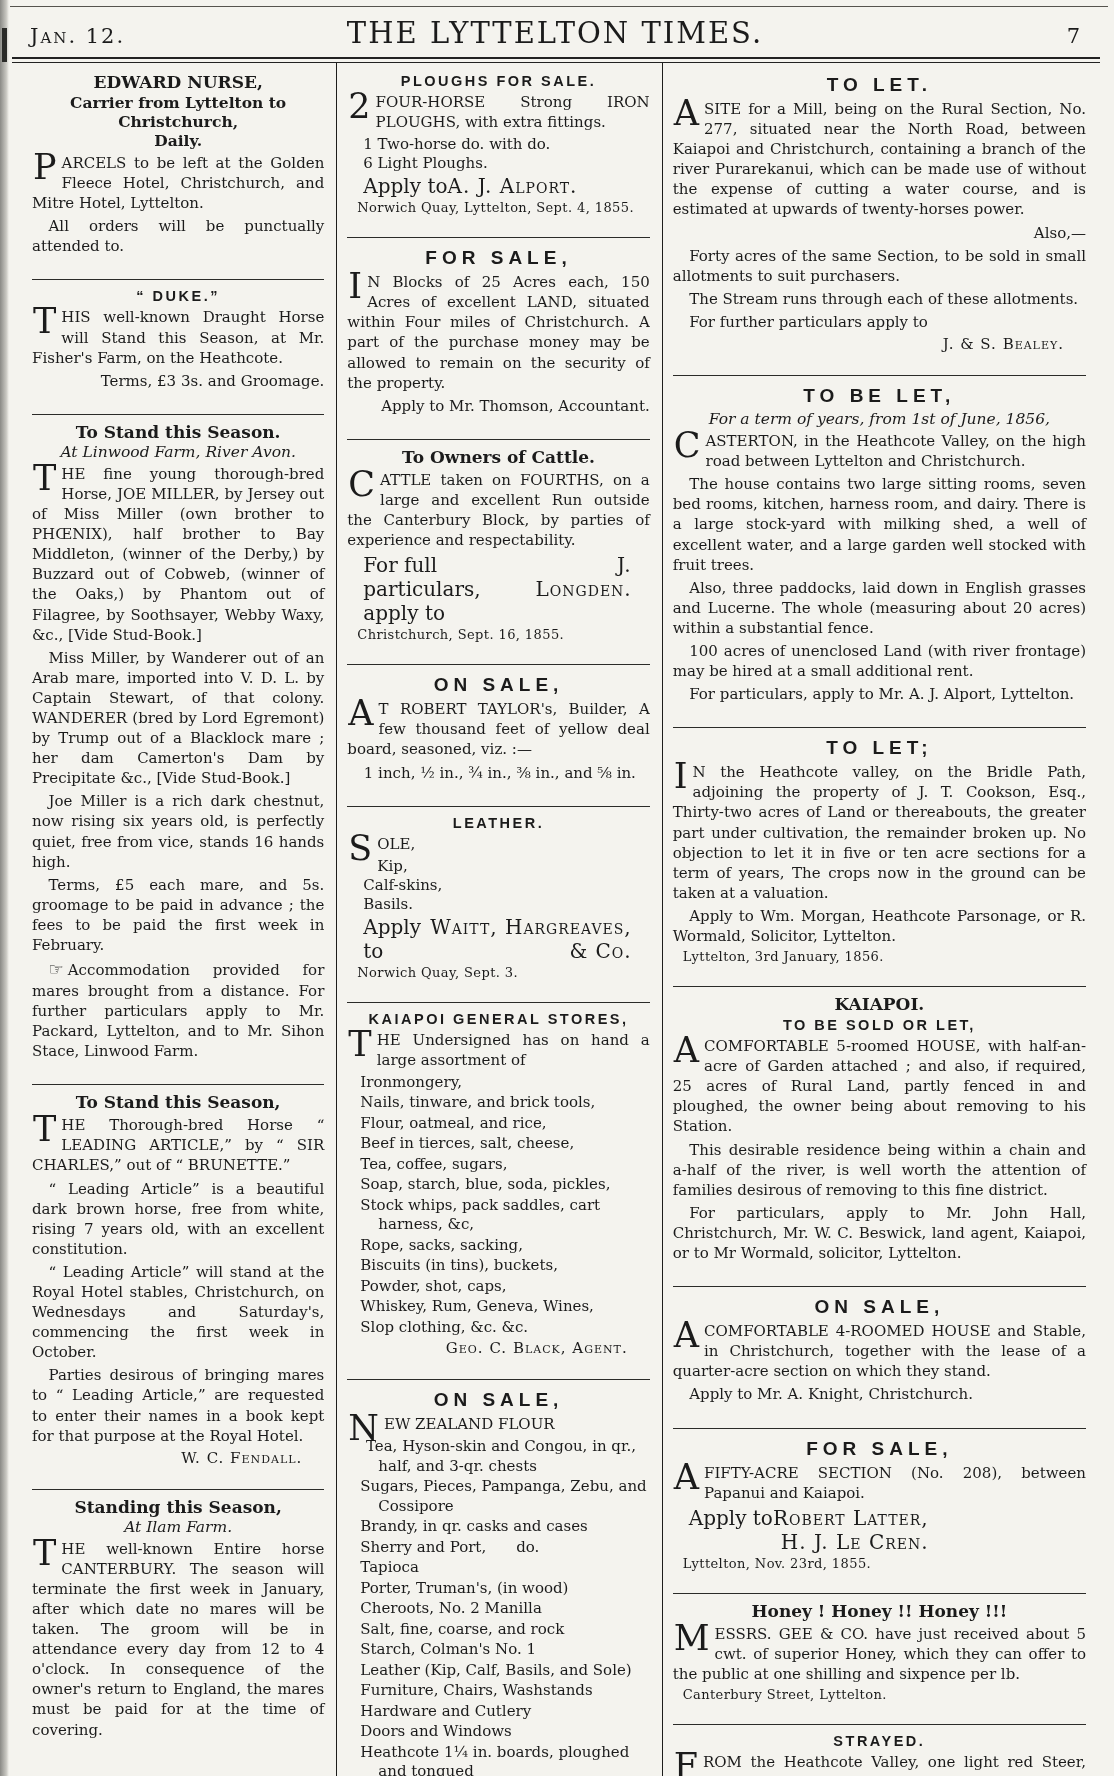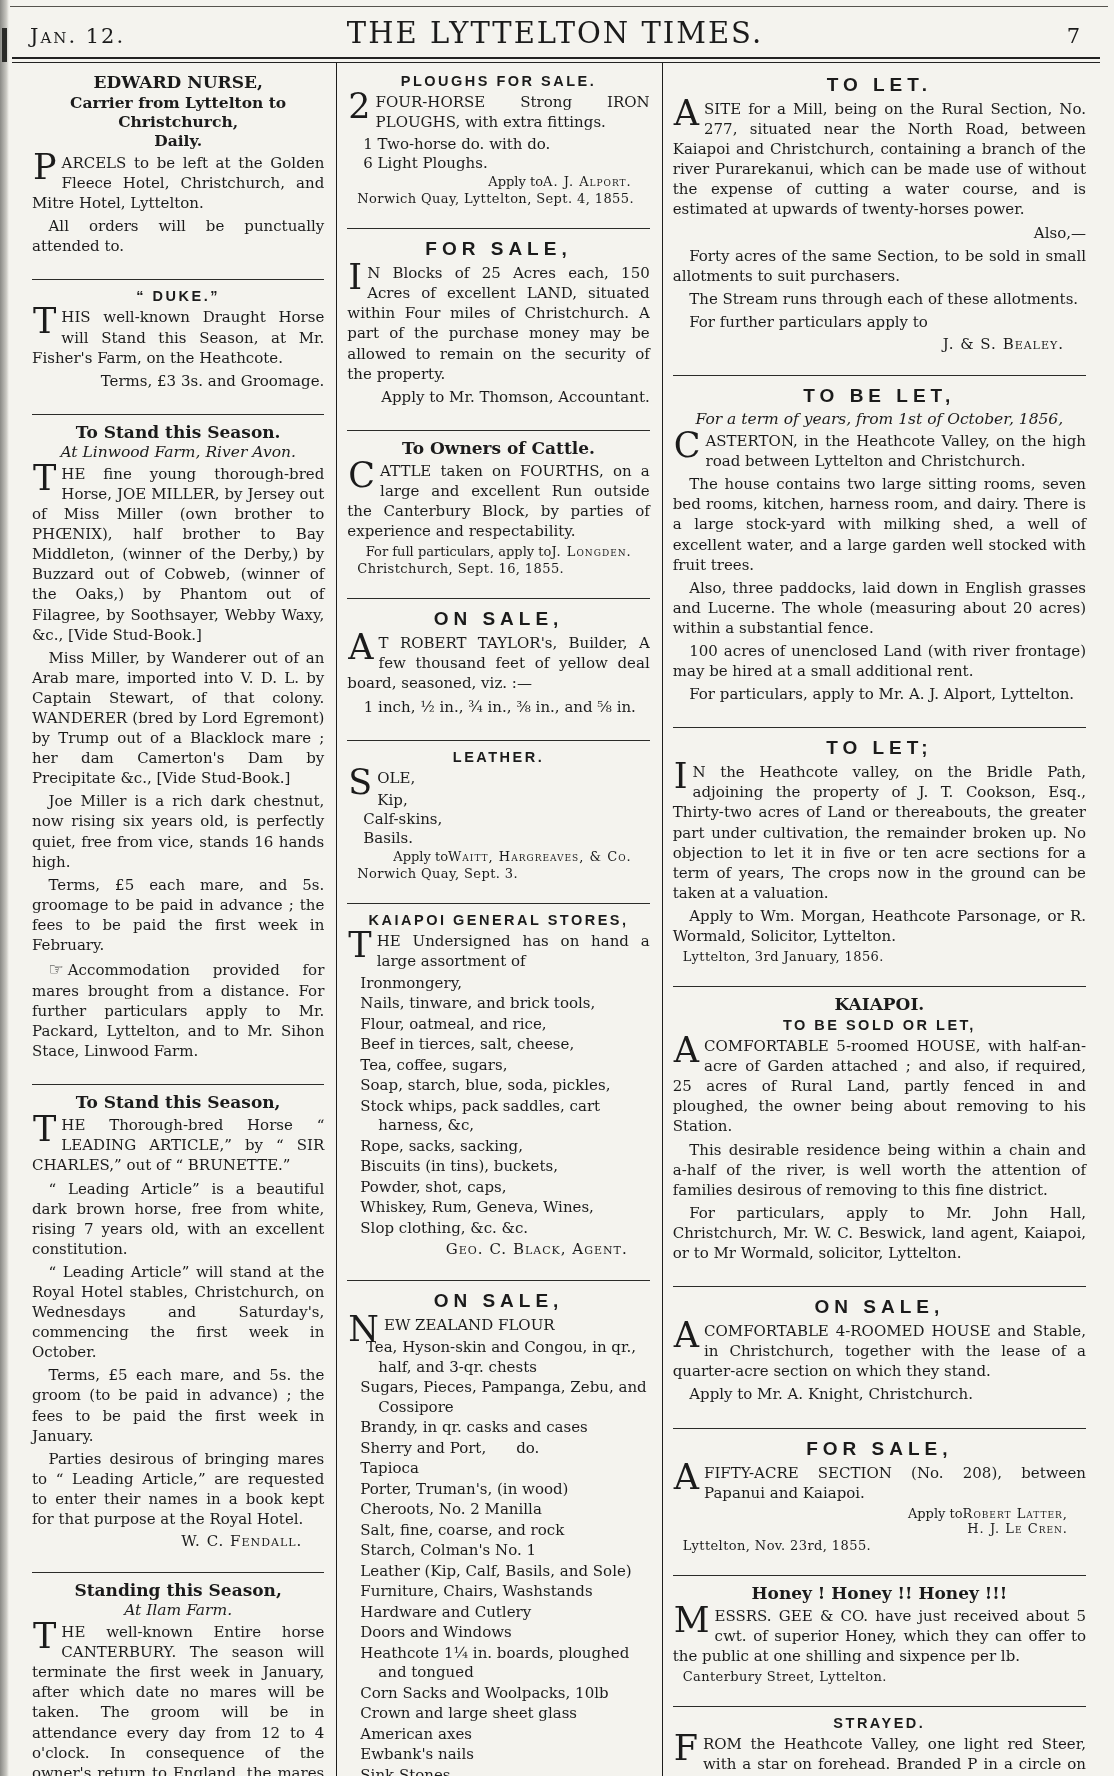--- a/index.html
+++ b/index.html
@@ -46,7 +46,7 @@
   .dropcap{float:left;font-size:35px;line-height:27px;padding:1px 5px 0 1px;}
   .sig{text-align:right;padding-right:22px;font-size:15px;font-variant:small-caps;letter-spacing:1px;margin:2px 0;}
   .dateline{font-size:13px;padding-left:10px;margin:2px 0;letter-spacing:0.4px;}
-  .apply-row{display:flex;justify-content:flex-end;padding:0 18px 0 16px;font-size:13px;margin:2px 0;}
+  .apply-row{display:flex;justify-content:flex-start;padding:0 18px 0 16px;font-size:20px;margin:2px 0;}
   .apply-row .ar{font-variant:small-caps;letter-spacing:1px;text-align:right;}
   .plain-line{font-size:15px;padding-left:16px;margin:1px 0;}
   .list .item{font-size:15px;line-height:1.3;padding-left:30px;text-indent:-18px;margin:1px;}

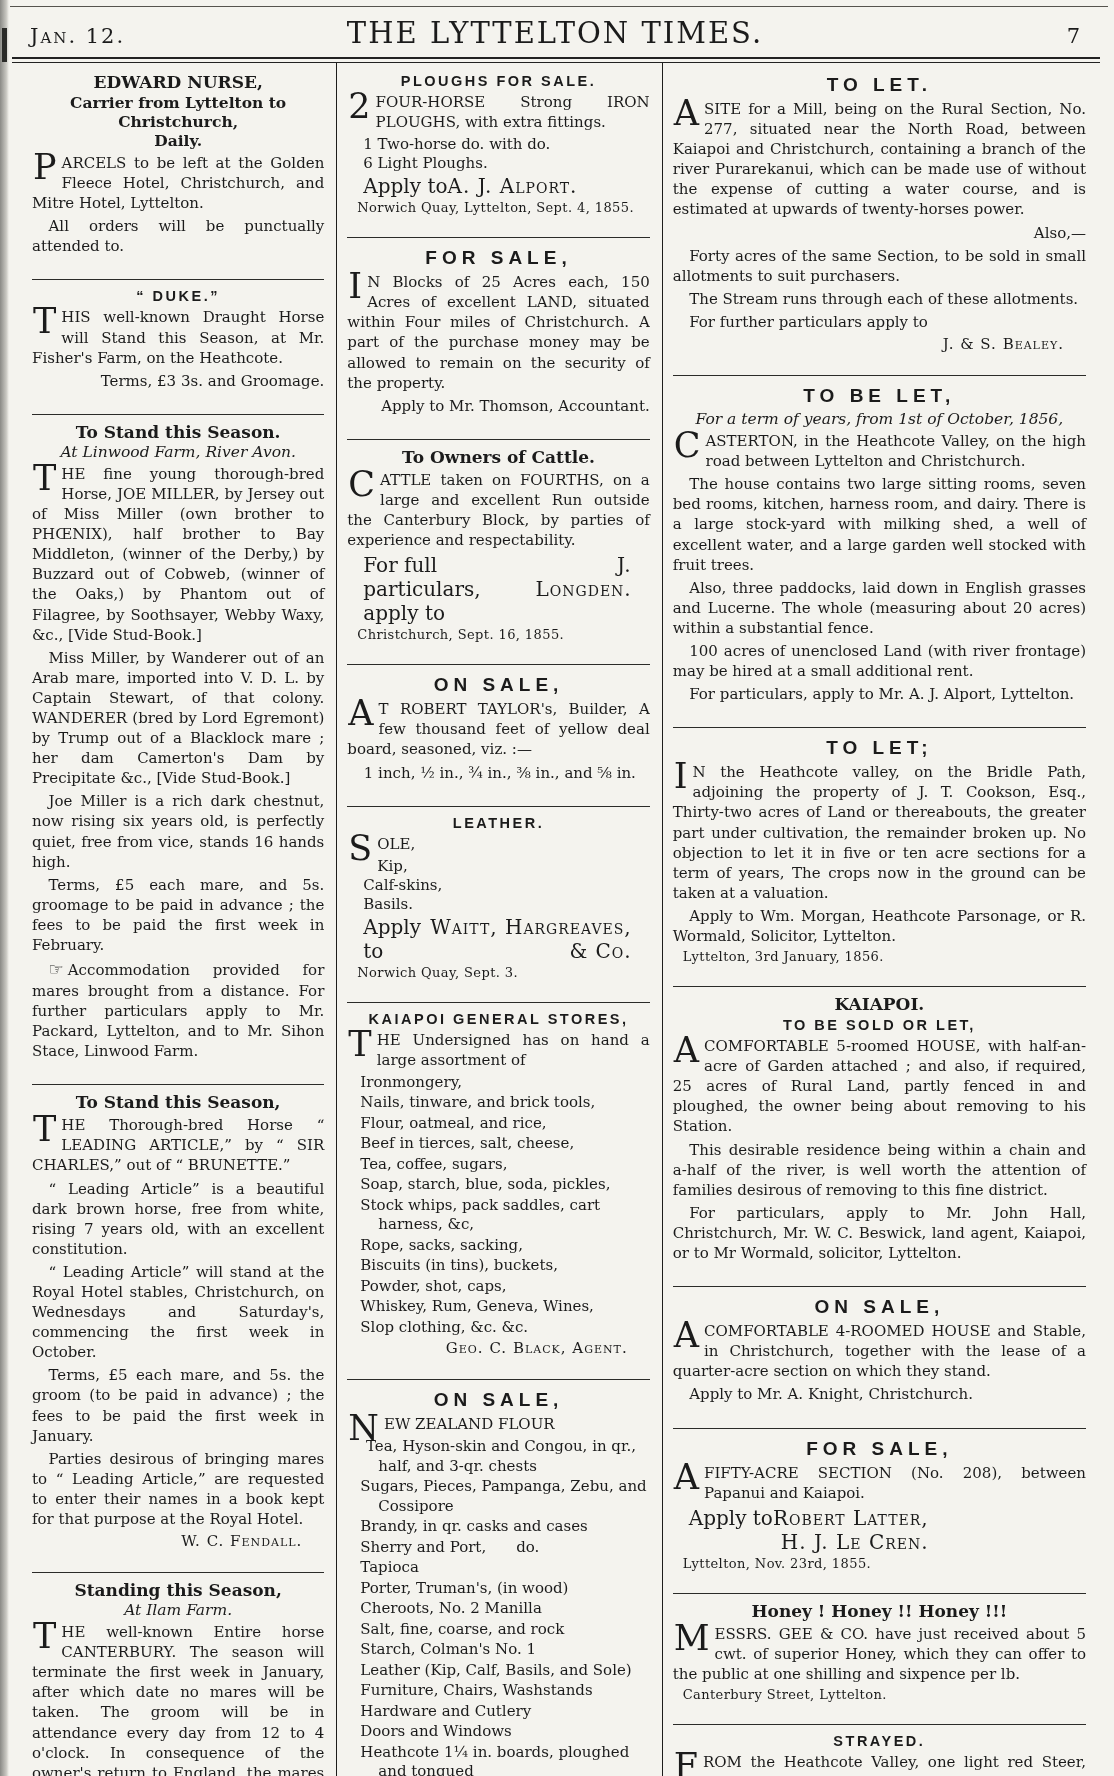--- a/index.html
+++ b/index.html
@@ -225,7 +225,7 @@
 
       <section class="ad">
         <div class="h-sans-lg">TO BE LET,</div>
-        <div class="h-ital">For a term of years, from 1st of October, 1856,</div>
+        <div class="h-ital">For a term of years, from 1st of June, 1856,</div>
         <p class="lead"><span class="dropcap">C</span><span>ASTERTON, in the Heathcote Valley, on the high road between Lyttelton and Christchurch.</span></p>
         <p>The house contains two large sitting rooms, seven bed rooms, kitchen, harness room, and dairy.  There is a large stock-yard with milking shed, a well of excellent water, and a large garden well stocked with fruit trees.</p>
         <p>Also, three paddocks, laid down in English grasses and Lucerne.  The whole (measuring about 20 acres) within a substantial fence.</p>

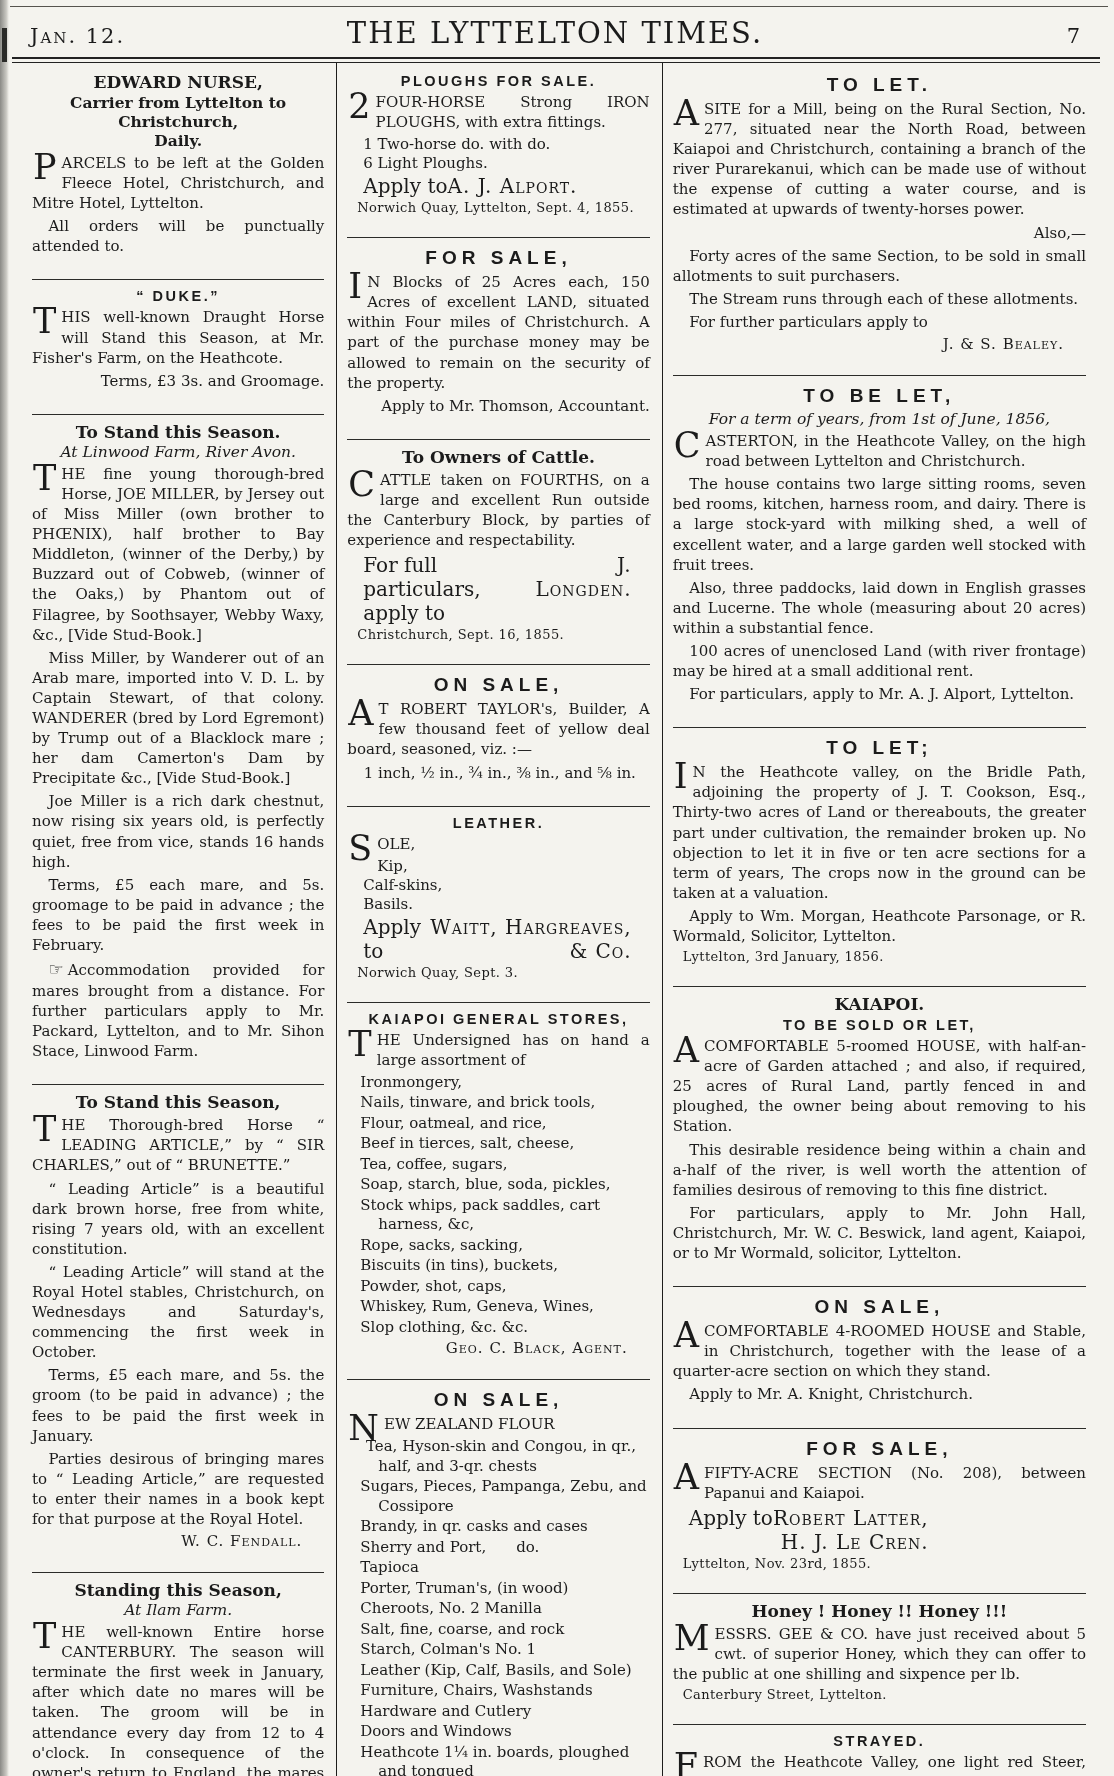--- a/index.html
+++ b/index.html
@@ -100,7 +100,6 @@
         <p class="lead"><span class="dropcap">T</span><span>HE Thorough-bred Horse “ LEADING ARTICLE,” by “ SIR CHARLES,” out of “ BRUNETTE.”</span></p>
         <p>“ Leading Article” is a beautiful dark brown horse, free from white, rising 7 years old, with an excellent constitution.</p>
         <p>“ Leading Article” will stand at the Royal Hotel stables, Christchurch, on Wednesdays and Saturday's, commencing the first week in October.</p>
-        <p>Terms, £5 each mare, and 5s. the groom (to be paid in advance) ; the fees to be paid the first week in January.</p>
         <p>Parties desirous of bringing mares to “ Leading Article,” are requested to enter their names in a book kept for that purpose at the Royal Hotel.</p>
         <div class="sig">W. C. Fendall.</div>
       </section>

